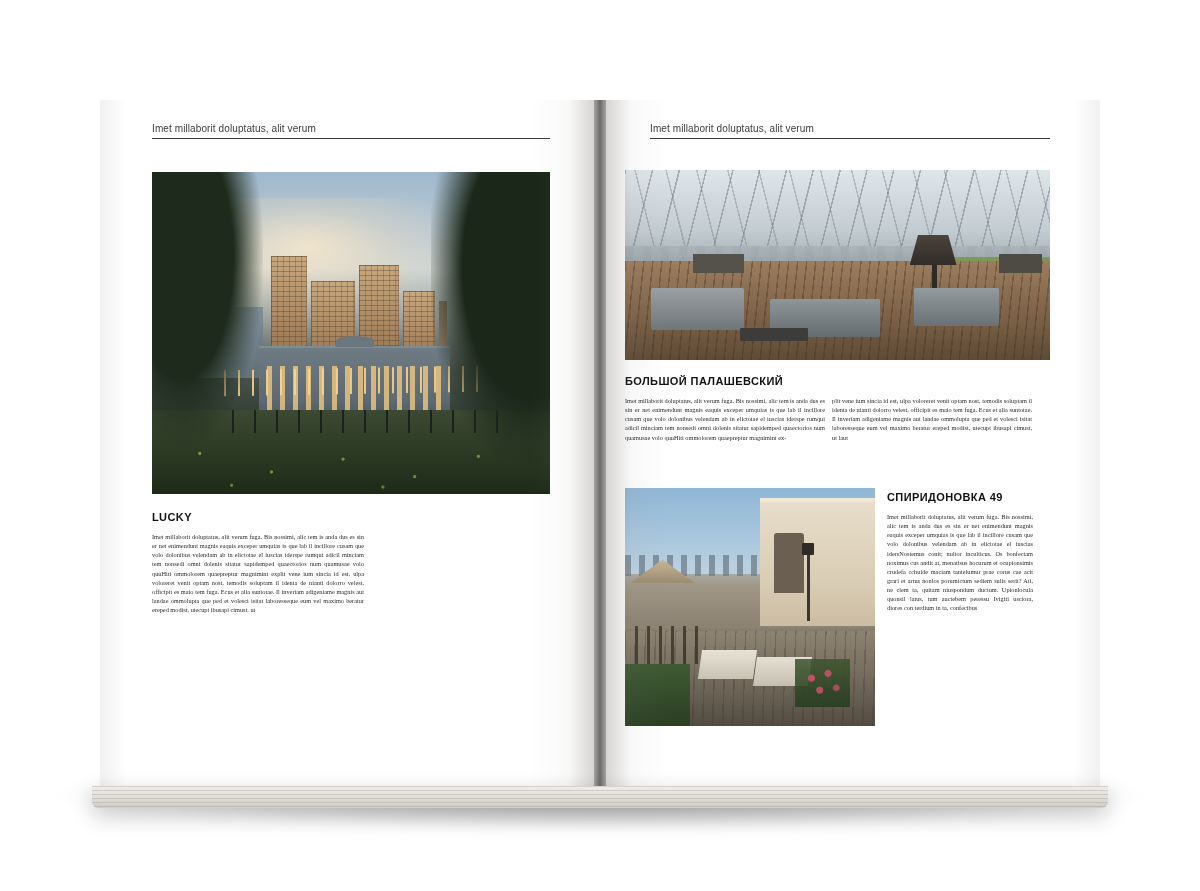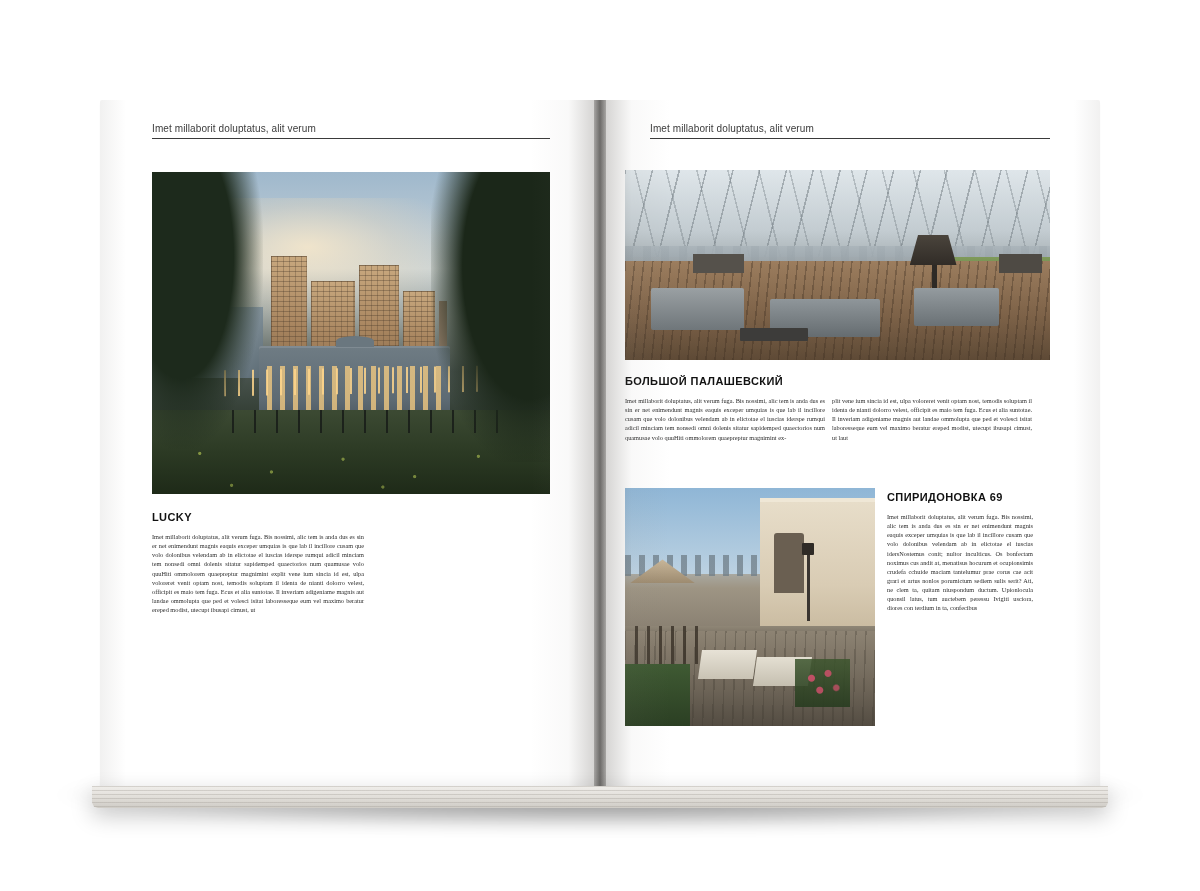--- a/index.html
+++ b/index.html
@@ -428,7 +428,7 @@
           </div>
         </div>
 
-        <div class="headline" style="left:287px; top:391px;">СПИРИДОНОВКА 69</div>
+        <div class="headline" style="left:287px; top:391px;">СПИРИДОНОВКА 49</div>
 
         <div class="body-col" style="left:287px; top:412px; width:146px;">Imet millaborit doluptatus, alit verum fuga. Bis nossimi, alic tem is anda dus es sin er net enimendunt magnis eaquis exceper umquias is que lab il incillore cusam que volo dolonibus velendam ab in elictotae el iuscias idersNostemus conit; nultor inculticus. Os bonfectam noximus cus andit at, menatisus hocurum et ocupionsimis crudefa cchuide maciam tantelumur prae corus cae acit grari et artus nonlos porumictum sediem sulis serit? Ati, ne clem ta, quitam niuspondum ductum. Upionlocula quonsil latus, tum auctebem peressu Ivigiti usciora, diores con terdium in ta, confecibus</div>
 

